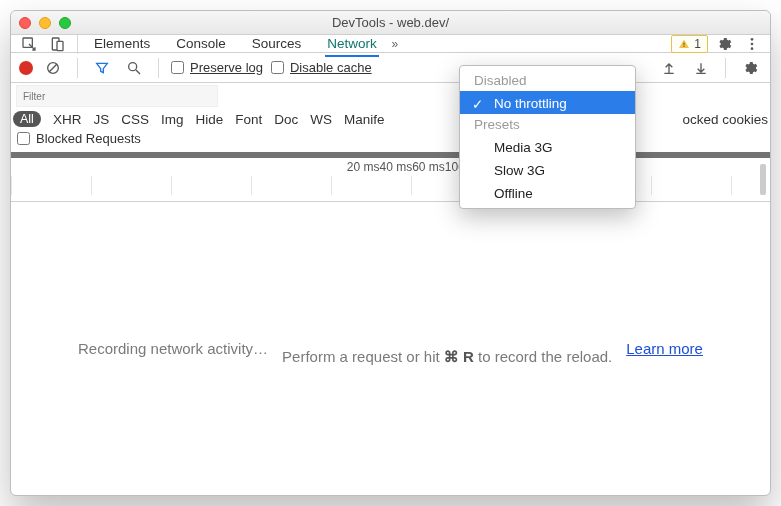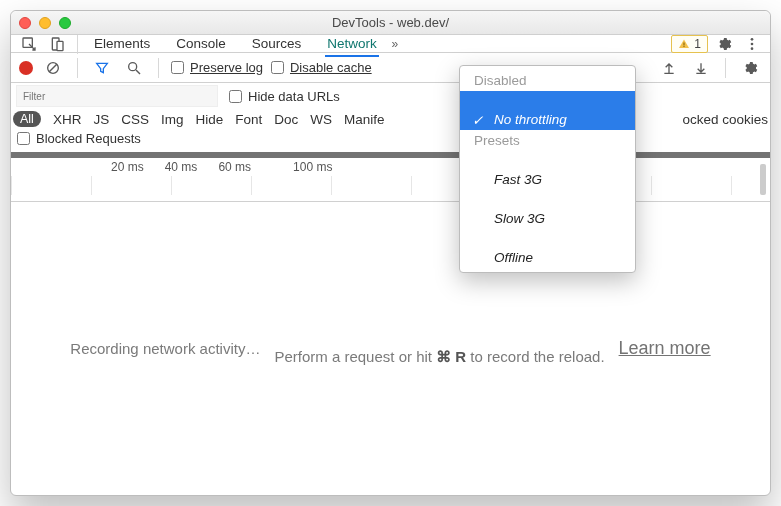--- a/index.html
+++ b/index.html
@@ -186,10 +186,6 @@
 
   <div class="filter-row">
     <input class="filter-input" placeholder="Filter" style="">
-    <label class="chk">
-      <input type="checkbox" style="">
-      <span>Hide data URLs</span>
-    </label>
   </div>
 
   <div class="types-row">

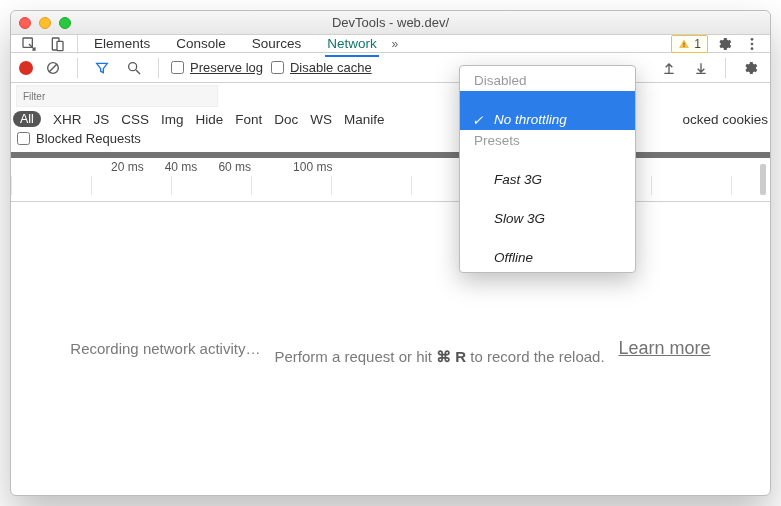--- a/index.html
+++ b/index.html
@@ -73,7 +73,7 @@
     z-index:50;
   }
   .dd-header{ color:#9a9a9a; padding:3px 14px; }
-  .dd-item{ padding:21px 14px 3px 34px; position:relative; color:#222;font-style:italic;}
+  .dd-item{ padding:5px 14px 3px 34px; position:relative; color:#222;}
   .dd-item.selected{ background:#2b7de9; color:#fff;}
   .dd-item.selected::before{ content:"✓"; position:absolute; left:12px; color:#fff;}
   .chevron-double{font-size:12px;color:#666;}

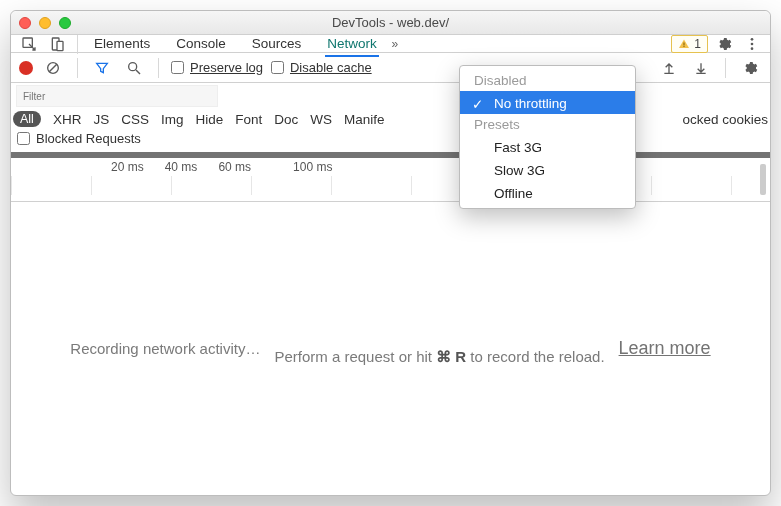--- a/index.html
+++ b/index.html
@@ -235,7 +235,7 @@
     <div class="dd-header">Disabled</div>
     <div class="dd-item selected">No throttling</div>
     <div class="dd-header">Presets</div>
-    <div class="dd-item">Fast 3G</div>
+    <div class="dd-item">Media 3G</div>
     <div class="dd-item">Slow 3G</div>
     <div class="dd-item">Offline</div>
   </div>

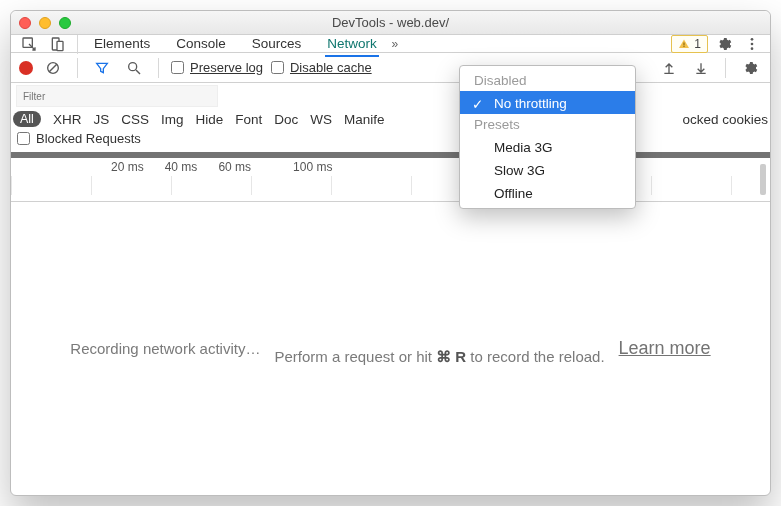--- a/index.html
+++ b/index.html
@@ -56,7 +56,7 @@
   .blocked-row { display:flex; align-items:flex-start; gap:6px; padding:2px 6px 6px; border-bottom:6px solid #737373; font-size:13px;}
   
   .timeline { height:44px; border-bottom:1px solid #d0d0d0; position:relative; background:linear-gradient(#fff,#fff);}
-  .timeline .ticklabels { position:absolute; top:2px; left:0; right:0; display:flex; justify-content:flex-start; padding:0 50px 0 100px; font-size:12px; color:#555;gap:21px;}
+  .timeline .ticklabels { position:absolute; top:2px; left:0; right:0; display:flex; justify-content:center; padding:0 50px 0 100px; font-size:12px; color:#555;}
   .timeline .grid { position:absolute; top:18px; left:0; right:0; bottom:6px; background-image:linear-gradient(to right,#e6e6e6 1px,transparent 1px); background-size:80px 100%; }
   .timeline::after{content:"";position:absolute;right:4px;top:6px;bottom:6px;width:6px;background:#ccc;border-radius:2px;}
   

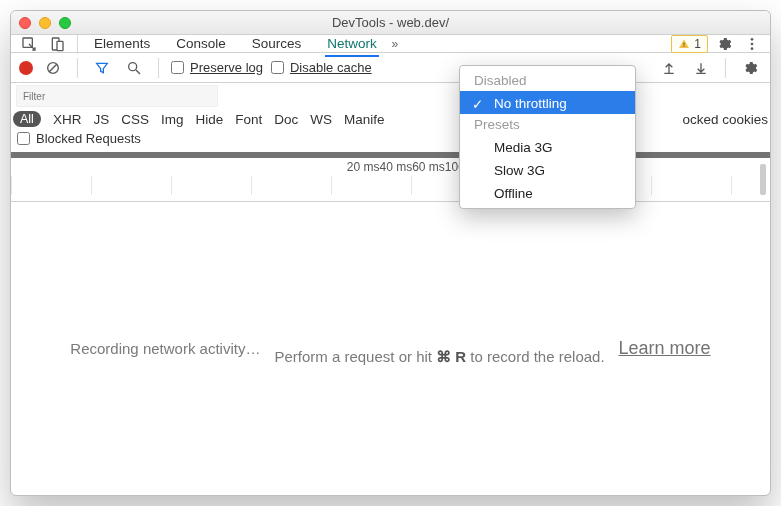--- a/index.html
+++ b/index.html
@@ -63,7 +63,7 @@
   .main { flex:1; display:flex; flex-direction:row; align-items:center; justify-content:center; gap:14px; color:#777; font-size:15px;}
   .main .line1{color:#7a7a7a;}
   .main .line2{color:#7a7a7a;margin-top:17px;}
-  .main a{color:#737373; text-decoration:underline; font-size:18px;}
+  .main a{color:#1d4ed8; text-decoration:underline; font-size:15px;}
   .main b{color:#555;}
   
   .dropdown {

